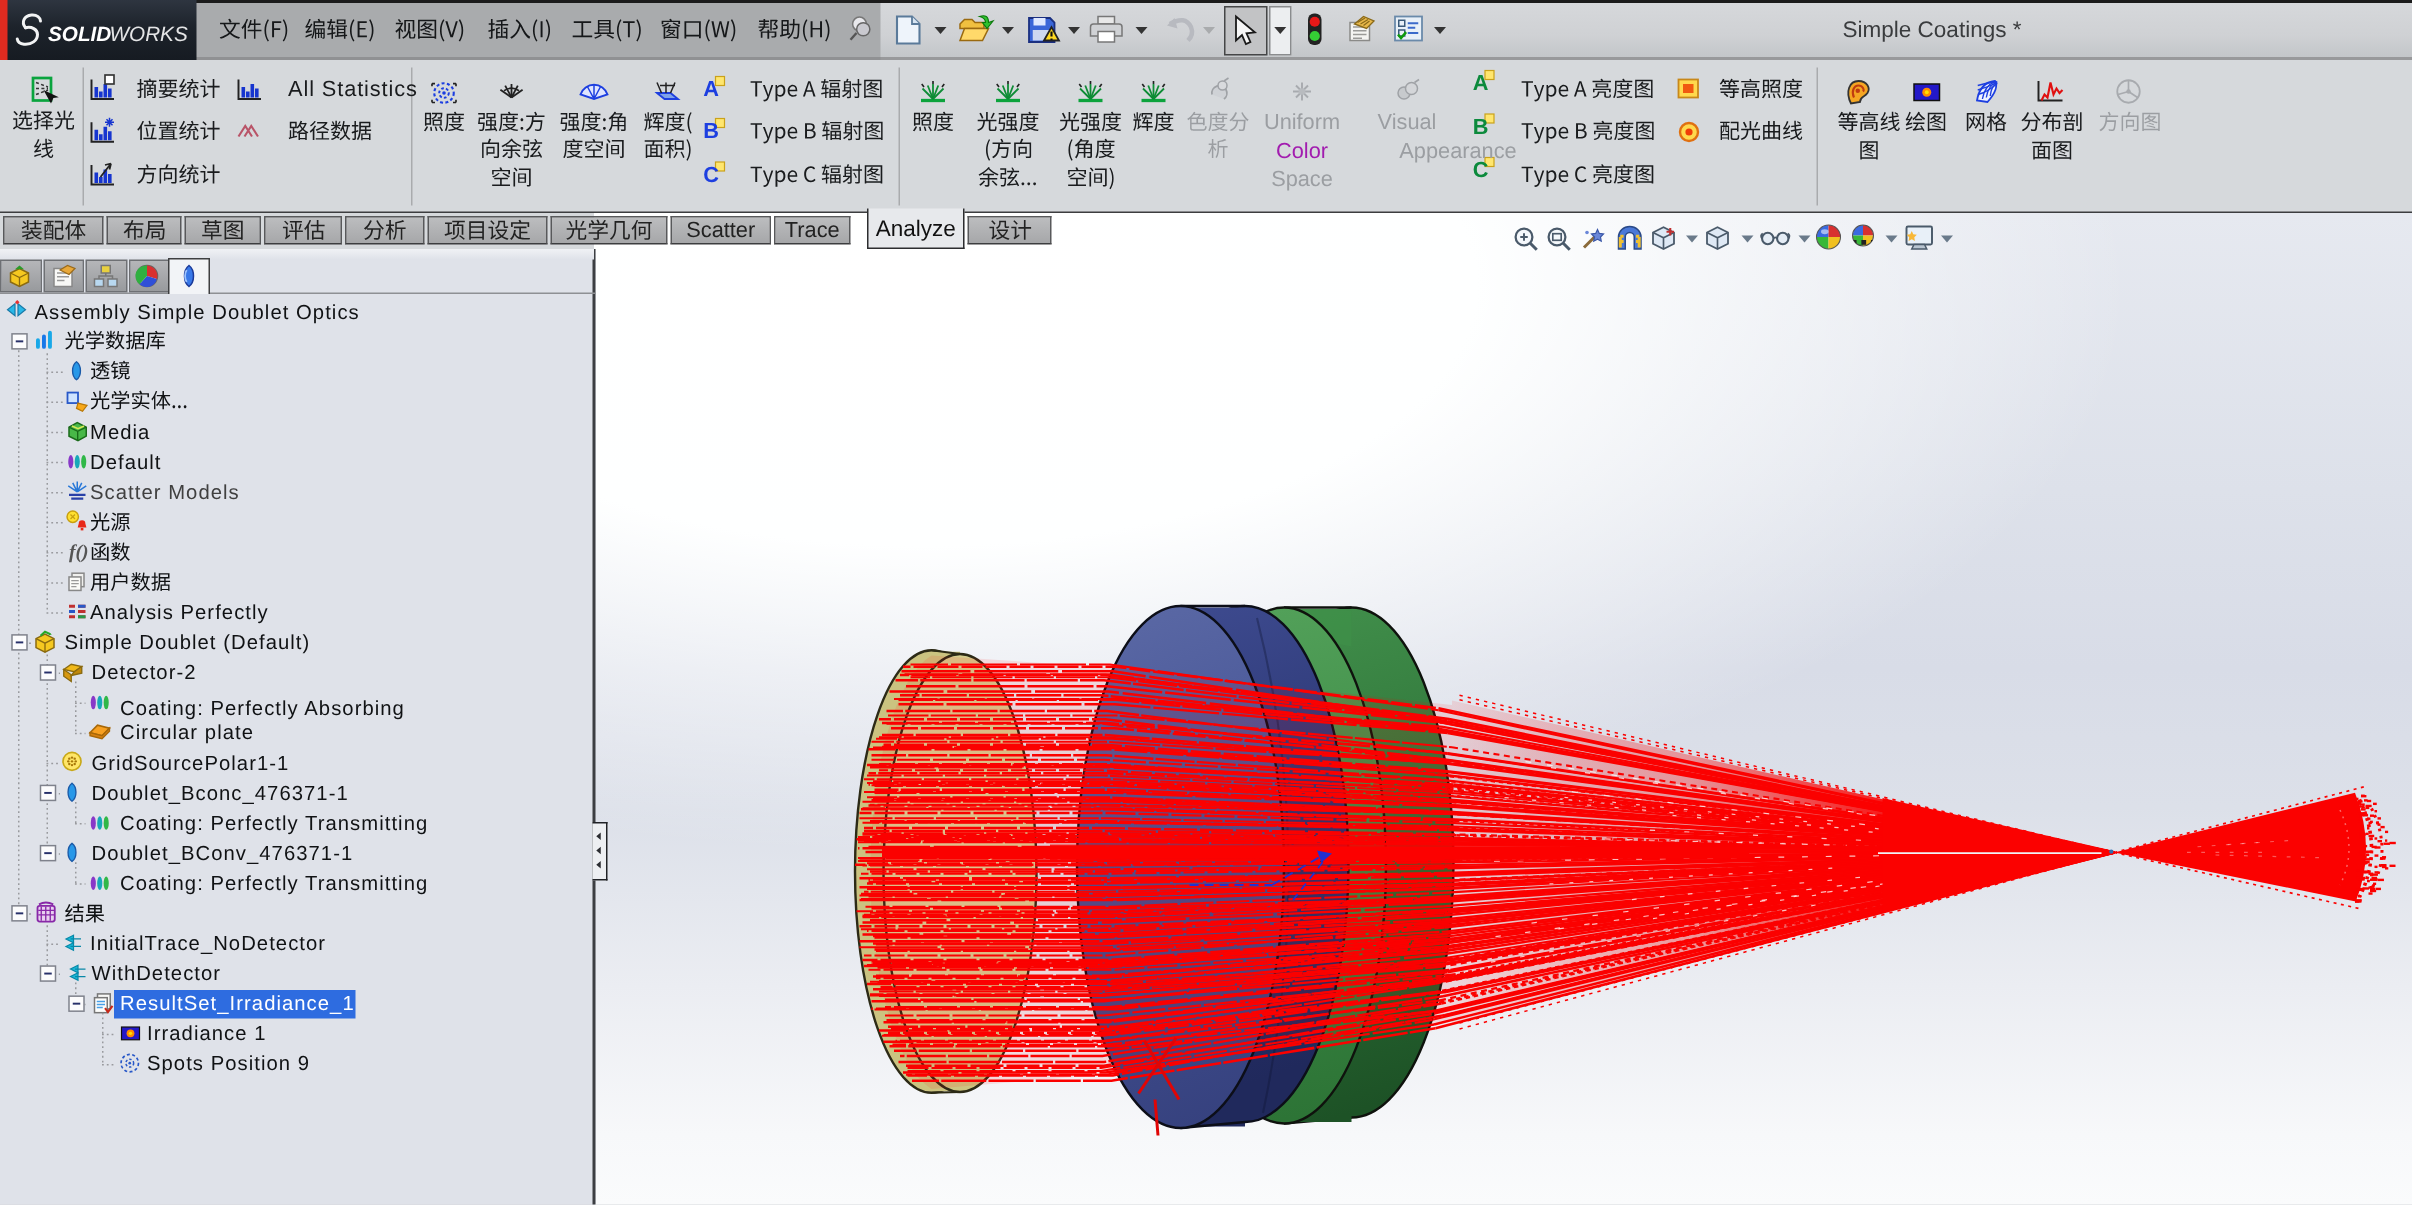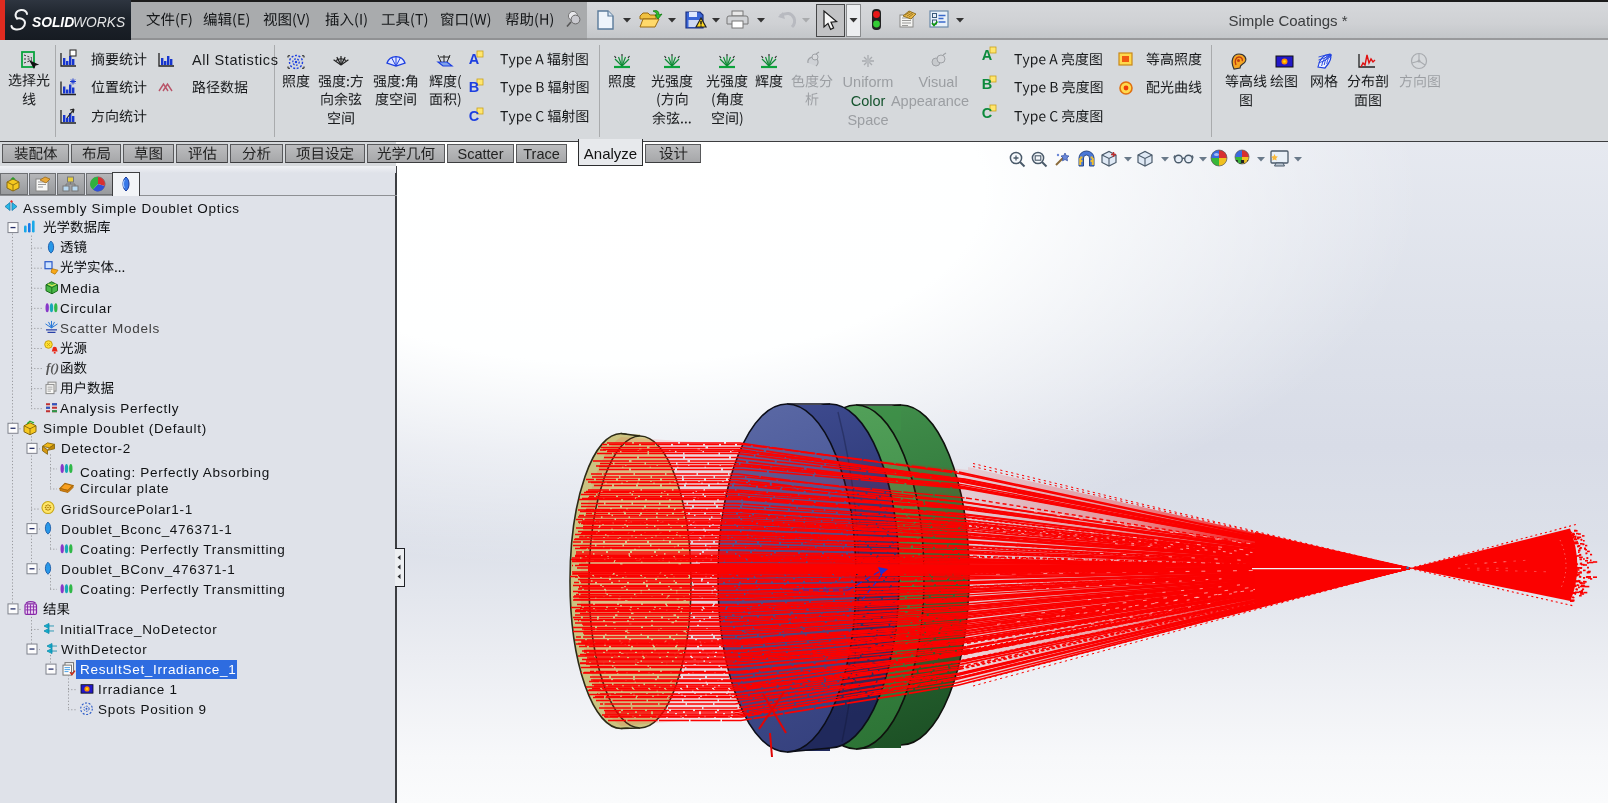--- a/index.html
+++ b/index.html
@@ -654,7 +654,7 @@
     <path d="M6.7 2.1V6.4C6.7 8.4 6.6 11 5.3 12.9C5.6 13 6 13.2 6.2 13.4C7.5 11.5 7.7 8.5 7.7 6.4V6.4H10.3V13.4H11.3V6.4H13.4V5.4H7.7V2.8C9.4 2.5 11.3 2.1 12.6 1.5L11.7 0.7C10.5 1.2 8.5 1.8 6.7 2.1ZM2.9 0.6V3.6H0.8V4.6H2.8C2.4 6.5 1.4 8.7 0.4 9.9C0.6 10.1 0.9 10.5 1 10.8C1.7 9.9 2.4 8.4 2.9 6.8V13.4H3.9V6.6C4.4 7.3 5 8.2 5.2 8.7L5.9 7.9C5.6 7.5 4.4 5.9 3.9 5.3V4.6H6V3.6H3.9V0.6Z" fill="#9b9ea2"></path>
   </svg>
 <div style="position:absolute;left:868px;transform:translateX(-50%);top:82px;transform:translate(-50%,-50%);font:normal 14.5px 'Liberation Sans', sans-serif;letter-spacing:0.0px;color:#9b9ea2;white-space:nowrap;z-index:11">Uniform</div>
-<div style="position:absolute;left:868px;transform:translateX(-50%);top:101px;transform:translate(-50%,-50%);font:normal 14.5px 'Liberation Sans', sans-serif;letter-spacing:0.0px;color:#14532d;white-space:nowrap;z-index:11">Color</div>
+<div style="position:absolute;left:868px;transform:translateX(-50%);top:101px;transform:translate(-50%,-50%);font:normal 14.5px 'Liberation Sans', sans-serif;letter-spacing:0.0px;color:#a21caf;white-space:nowrap;z-index:11">Color</div>
 <div style="position:absolute;left:868px;transform:translateX(-50%);top:120px;transform:translate(-50%,-50%);font:normal 14.5px 'Liberation Sans', sans-serif;letter-spacing:0.0px;color:#9b9ea2;white-space:nowrap;z-index:11">Space</div>
 <div style="position:absolute;left:938px;transform:translateX(-50%);top:82px;transform:translate(-50%,-50%);font:normal 14.5px 'Liberation Sans', sans-serif;letter-spacing:0.0px;color:#9b9ea2;white-space:nowrap;z-index:11">Visual</div>
 <div style="position:absolute;left:930px;transform:translateX(-50%);top:101px;transform:translate(-50%,-50%);font:normal 14.5px 'Liberation Sans', sans-serif;letter-spacing:0.0px;color:#9b9ea2;white-space:nowrap;z-index:11">Appearance</div>

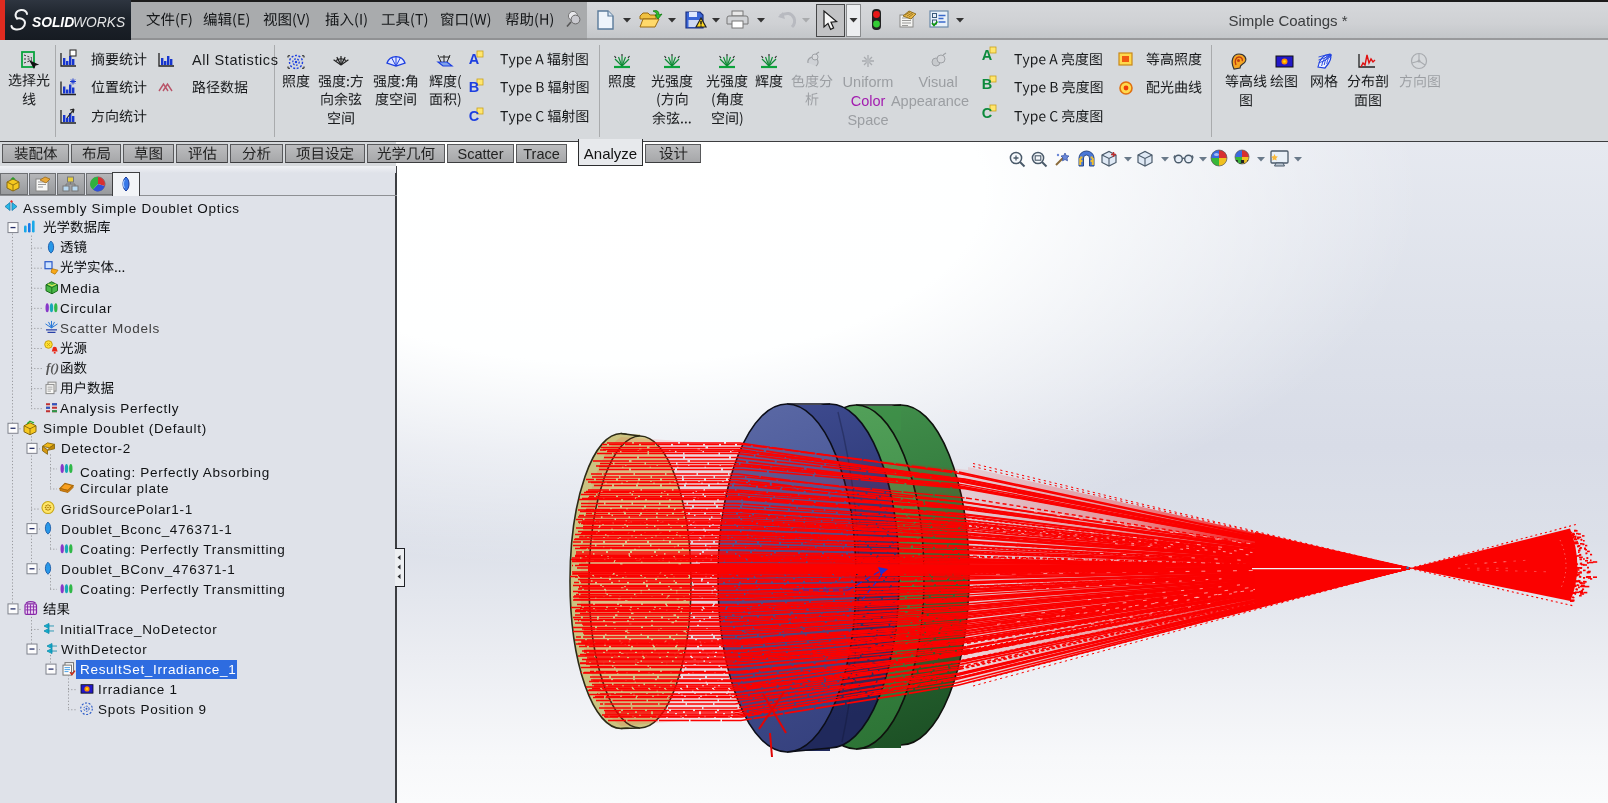--- a/index.html
+++ b/index.html
@@ -657,7 +657,7 @@
 <div style="position:absolute;left:868px;transform:translateX(-50%);top:101px;transform:translate(-50%,-50%);font:normal 14.5px 'Liberation Sans', sans-serif;letter-spacing:0.0px;color:#a21caf;white-space:nowrap;z-index:11">Color</div>
 <div style="position:absolute;left:868px;transform:translateX(-50%);top:120px;transform:translate(-50%,-50%);font:normal 14.5px 'Liberation Sans', sans-serif;letter-spacing:0.0px;color:#9b9ea2;white-space:nowrap;z-index:11">Space</div>
 <div style="position:absolute;left:938px;transform:translateX(-50%);top:82px;transform:translate(-50%,-50%);font:normal 14.5px 'Liberation Sans', sans-serif;letter-spacing:0.0px;color:#9b9ea2;white-space:nowrap;z-index:11">Visual</div>
-<div style="position:absolute;left:930px;transform:translateX(-50%);top:101px;transform:translate(-50%,-50%);font:normal 14.5px 'Liberation Sans', sans-serif;letter-spacing:0.0px;color:#9b9ea2;white-space:nowrap;z-index:11">Appearance</div>
+<div style="position:absolute;left:972px;transform:translateX(-50%);top:101px;transform:translate(-50%,-50%);font:normal 14.5px 'Liberation Sans', sans-serif;letter-spacing:0.0px;color:#9b9ea2;white-space:nowrap;z-index:11">Appearance</div>
 <svg style="position:absolute;left:1014.0px;top:51.9px;z-index:11" width="91" height="18" viewBox="0 0 91 18">
     <path d="M3.5 12.3H4.8V3.2H8V2.1H0.4V3.2H3.5Z M9.8 15.6C11.3 15.6 12.1 14.4 12.6 13L15.5 4.7H14.3L12.9 8.9C12.7 9.6 12.5 10.4 12.3 11.1H12.2C11.9 10.4 11.7 9.6 11.4 8.9L9.9 4.7H8.6L11.6 12.3L11.5 12.9C11.1 13.8 10.6 14.5 9.7 14.5C9.5 14.5 9.3 14.5 9.2 14.4L8.9 15.4C9.1 15.5 9.5 15.6 9.8 15.6Z M17 15.5H18.3V13L18.2 11.6C18.9 12.2 19.6 12.5 20.3 12.5C22.1 12.5 23.6 11 23.6 8.4C23.6 6 22.6 4.5 20.6 4.5C19.7 4.5 18.9 5 18.2 5.6H18.1L18 4.7H17ZM20.1 11.4C19.6 11.4 18.9 11.2 18.3 10.6V6.6C19 6 19.6 5.6 20.3 5.6C21.7 5.6 22.3 6.7 22.3 8.4C22.3 10.3 21.4 11.4 20.1 11.4Z M28.7 12.5C29.8 12.5 30.6 12.2 31.2 11.7L30.8 10.9C30.2 11.3 29.6 11.5 28.9 11.5C27.4 11.5 26.4 10.4 26.3 8.8H31.5C31.5 8.6 31.5 8.4 31.5 8.1C31.5 5.9 30.4 4.5 28.5 4.5C26.8 4.5 25.1 6 25.1 8.5C25.1 11 26.7 12.5 28.7 12.5ZM26.3 7.9C26.5 6.4 27.4 5.5 28.5 5.5C29.7 5.5 30.4 6.4 30.4 7.9Z M35.3 12.3H36.6L37.6 9.2H41.4L42.3 12.3H43.7L40.2 2.1H38.8ZM37.9 8.2 38.4 6.6C38.8 5.4 39.1 4.3 39.5 3.1H39.5C39.8 4.3 40.2 5.4 40.5 6.6L41 8.2Z M48 7.2V9.5H49V8H58.7V9.5H59.8V7.2ZM50.8 4.3H57.1V5.5H50.8ZM49.7 3.6V6.3H58.2V3.6ZM51.2 9C51 11.2 50.6 12.1 47.7 12.6C47.9 12.8 48.2 13.2 48.3 13.4C51.1 12.9 51.9 11.9 52.2 9.9H55.5V11.9C55.5 12.9 55.8 13.2 57 13.2C57.2 13.2 58.4 13.2 58.7 13.2C59.6 13.2 59.9 12.8 60 11.2C59.7 11.1 59.3 10.9 59.1 10.8C59 12.1 59 12.3 58.6 12.3C58.3 12.3 57.3 12.3 57.1 12.3C56.7 12.3 56.6 12.2 56.6 11.9V9ZM53 0.7C53.2 1.1 53.4 1.5 53.6 1.9H47.7V2.8H60V1.9H54.8C54.6 1.5 54.3 0.9 54 0.5Z M66.3 3.3V4.5H64.1V5.4H66.3V7.7H71.8V5.4H74V4.5H71.8V3.3H70.7V4.5H67.3V3.3ZM70.7 5.4V6.9H67.3V5.4ZM71.5 9.5C70.9 10.2 70 10.8 69 11.2C68 10.8 67.2 10.2 66.6 9.5ZM64.2 8.6V9.5H66.1L65.6 9.7C66.2 10.5 66.9 11.1 67.9 11.7C66.5 12.1 65.1 12.3 63.6 12.5C63.7 12.7 63.9 13.1 64 13.4C65.8 13.2 67.5 12.8 69 12.2C70.4 12.8 72 13.2 73.8 13.4C73.9 13.2 74.1 12.8 74.4 12.5C72.8 12.4 71.4 12.1 70.1 11.7C71.4 11 72.4 10.1 73 8.9L72.4 8.6L72.2 8.6ZM67.5 0.7C67.7 1.1 67.9 1.6 68.1 1.9H62.7V5.8C62.7 7.9 62.6 10.8 61.4 13C61.7 13 62.1 13.3 62.4 13.4C63.5 11.2 63.7 8 63.7 5.8V2.9H74.2V1.9H69.3C69.1 1.5 68.8 0.9 68.6 0.5Z M80.2 8.4C81.3 8.7 82.7 9.1 83.5 9.5L83.9 8.8C83.1 8.5 81.7 8 80.6 7.8ZM78.8 10.2C80.7 10.4 83.1 11 84.4 11.5L84.9 10.7C83.6 10.2 81.1 9.7 79.2 9.5ZM76.1 1.2V13.4H77.1V12.9H86.7V13.4H87.7V1.2ZM77.1 11.9V2.1H86.7V11.9ZM80.7 2.4C80 3.6 78.8 4.6 77.6 5.4C77.8 5.5 78.2 5.8 78.3 6C78.8 5.7 79.2 5.4 79.6 5C80 5.4 80.6 5.9 81.1 6.2C79.9 6.8 78.6 7.2 77.3 7.5C77.5 7.7 77.7 8.1 77.8 8.3C79.2 8 80.7 7.5 82 6.8C83.2 7.4 84.5 7.9 85.8 8.2C86 7.9 86.2 7.6 86.4 7.4C85.2 7.2 84 6.8 82.9 6.3C83.9 5.6 84.8 4.8 85.4 3.8L84.8 3.5L84.6 3.5H81C81.2 3.3 81.4 3 81.6 2.7ZM80.2 4.4 80.3 4.3H83.9C83.4 4.9 82.7 5.4 82 5.8C81.3 5.4 80.7 4.9 80.2 4.4Z" fill="#1a1c1e"></path>
   </svg>

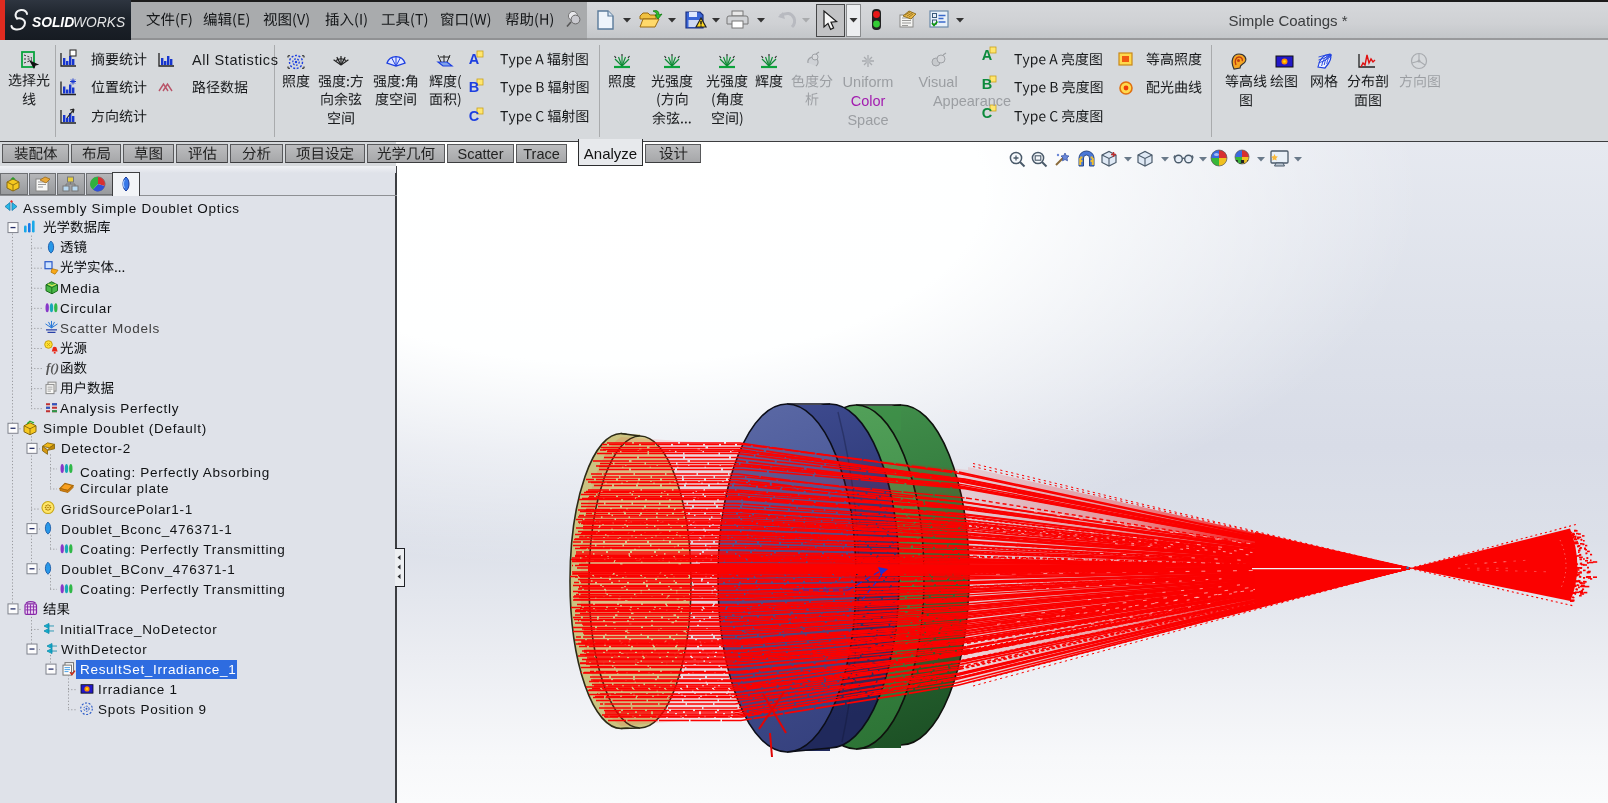--- a/index.html
+++ b/index.html
@@ -755,7 +755,7 @@
     <path d="M1.9 1.5C2.6 2.6 3.2 4 3.5 4.9L4.4 4.5C4.2 3.6 3.5 2.2 2.8 1.2ZM10.7 1.1C10.4 2.1 9.6 3.6 9 4.5L9.9 4.9C10.5 4 11.2 2.6 11.8 1.4ZM6.2 0.5V5.7H0.7V6.7H4.3C4.1 9.2 3.6 11.1 0.5 12.1C0.7 12.3 1 12.7 1.1 13C4.5 11.8 5.2 9.6 5.4 6.7H7.9V11.4C7.9 12.6 8.2 12.9 9.5 12.9C9.7 12.9 11.2 12.9 11.4 12.9C12.6 12.9 12.8 12.4 13 10.1C12.7 10.1 12.2 9.9 12 9.7C12 11.7 11.9 12 11.3 12C11 12 9.8 12 9.6 12C9 12 8.9 11.9 8.9 11.4V6.7H12.8V5.7H7.2V0.5Z M19.7 7.2V8.2H14.3V9.1H19.7V11.7C19.7 11.9 19.6 11.9 19.4 12C19.1 12 18.2 12 17.1 12C17.3 12.2 17.5 12.6 17.6 12.9C18.8 12.9 19.6 12.9 20.1 12.8C20.6 12.6 20.7 12.3 20.7 11.7V9.1H26.3V8.2H20.7V7.6C22 7.1 23.2 6.3 24.1 5.5L23.4 5L23.2 5.1H16.6V6H22.1C21.4 6.5 20.5 6.9 19.7 7.2ZM19.2 0.8C19.6 1.4 20.1 2.2 20.2 2.8H17.3L17.8 2.5C17.6 2 17 1.2 16.5 0.7L15.6 1.1C16.1 1.6 16.6 2.3 16.8 2.8H14.6V5.5H15.6V3.7H25V5.5H26V2.8H23.8C24.2 2.2 24.7 1.6 25.1 1L24.1 0.6C23.8 1.3 23.2 2.1 22.7 2.8H20.5L21.2 2.5C21 1.9 20.6 1.1 20.1 0.4Z M34.3 10.4C36.1 11.1 37.9 12 38.9 12.9L39.6 12.1C38.4 11.3 36.6 10.4 34.7 9.7ZM30.2 4.4C31 4.8 31.8 5.5 32.2 5.9L32.9 5.2C32.5 4.7 31.6 4.1 30.8 3.7ZM28.9 6.5C29.7 6.9 30.6 7.6 31 8L31.6 7.3C31.2 6.8 30.3 6.2 29.5 5.8ZM28.2 2.1V4.8H29.2V3H38.3V4.8H39.3V2.1H34.7C34.5 1.6 34.1 0.9 33.8 0.4L32.8 0.8C33 1.2 33.3 1.6 33.5 2.1ZM28 8.4V9.3H32.8C32.1 10.6 30.7 11.5 28.1 12C28.3 12.3 28.6 12.6 28.7 12.9C31.7 12.2 33.2 11 34 9.3H39.6V8.4H34.3C34.7 7.1 34.8 5.5 34.8 3.7H33.8C33.7 5.6 33.7 7.2 33.2 8.4Z M43.9 0.6C43.2 2.6 42.1 4.7 40.9 6C41.1 6.2 41.4 6.8 41.5 7C41.9 6.5 42.3 6 42.7 5.4V12.9H43.6V3.7C44.1 2.8 44.5 1.8 44.8 0.9ZM46.1 9.5V10.4H48.3V12.9H49.3V10.4H51.5V9.5H49.3V4.8C50.2 7.2 51.5 9.5 52.9 10.7C53.1 10.5 53.4 10.1 53.6 9.9C52.2 8.8 50.8 6.5 50 4.2H53.4V3.3H49.3V0.6H48.3V3.3H44.5V4.2H47.7C46.9 6.5 45.5 8.8 44 10C44.2 10.2 44.6 10.5 44.7 10.8C46.2 9.5 47.5 7.3 48.3 4.9V9.5Z M55.9 12.1C56.4 12.1 56.8 11.7 56.8 11.1C56.8 10.6 56.4 10.2 55.9 10.2C55.4 10.2 55 10.6 55 11.1C55 11.7 55.4 12.1 55.9 12.1Z M59.6 12.1C60.1 12.1 60.5 11.7 60.5 11.1C60.5 10.6 60.1 10.2 59.6 10.2C59.1 10.2 58.7 10.6 58.7 11.1C58.7 11.7 59.1 12.1 59.6 12.1Z M63.4 12.1C63.9 12.1 64.3 11.7 64.3 11.1C64.3 10.6 63.9 10.2 63.4 10.2C62.9 10.2 62.5 10.6 62.5 11.1C62.5 11.7 62.9 12.1 63.4 12.1Z" fill="#101214"></path>
   </svg>
 <div style="position:absolute;left:60px;top:287.78px;transform:translate(0,-50%);font:normal 13.5px 'Liberation Sans', sans-serif;letter-spacing:0.7px;color:#101214;white-space:nowrap;z-index:11">Media</div>
-<div style="position:absolute;left:60px;top:307.85px;transform:translate(0,-50%);font:normal 13.5px 'Liberation Sans', sans-serif;letter-spacing:0.7px;color:#101214;white-space:nowrap;z-index:11">Circular</div>
+<div style="position:absolute;left:60px;top:307.85px;transform:translate(0,-50%);font:normal 13.5px 'Liberation Sans', sans-serif;letter-spacing:0.7px;color:#101214;white-space:nowrap;z-index:11">Default</div>
 <div style="position:absolute;left:60px;top:327.92px;transform:translate(0,-50%);font:normal 13.5px 'Liberation Sans', sans-serif;letter-spacing:0.7px;color:#404040;white-space:nowrap;z-index:11">Scatter Models</div>
 <svg style="position:absolute;left:60.0px;top:340.7px;z-index:11" width="29" height="17" viewBox="0 0 29 17">
     <path d="M1.9 1.5C2.6 2.6 3.2 4 3.5 4.9L4.4 4.5C4.2 3.6 3.5 2.2 2.8 1.2ZM10.7 1.1C10.4 2.1 9.6 3.6 9 4.5L9.9 4.9C10.5 4 11.2 2.6 11.8 1.4ZM6.2 0.5V5.7H0.7V6.7H4.3C4.1 9.2 3.6 11.1 0.5 12.1C0.7 12.3 1 12.7 1.1 13C4.5 11.8 5.2 9.6 5.4 6.7H7.9V11.4C7.9 12.6 8.2 12.9 9.5 12.9C9.7 12.9 11.2 12.9 11.4 12.9C12.6 12.9 12.8 12.4 13 10.1C12.7 10.1 12.2 9.9 12 9.7C12 11.7 11.9 12 11.3 12C11 12 9.8 12 9.6 12C9 12 8.9 11.9 8.9 11.4V6.7H12.8V5.7H7.2V0.5Z M20.7 6.4H24.9V7.6H20.7ZM20.7 4.5H24.9V5.6H20.7ZM20.3 9.1C19.9 10 19.3 11 18.7 11.6C18.9 11.8 19.3 12 19.5 12.2C20.1 11.4 20.8 10.4 21.2 9.4ZM24.1 9.3C24.7 10.2 25.3 11.3 25.6 12L26.6 11.6C26.2 10.9 25.6 9.8 25 9ZM14.7 1.4C15.4 1.9 16.4 2.5 16.9 2.9L17.5 2.1C17 1.7 16 1.1 15.3 0.7ZM14 5C14.8 5.5 15.8 6.1 16.3 6.5L16.9 5.7C16.4 5.3 15.3 4.7 14.6 4.3ZM14.3 12.2 15.2 12.8C15.8 11.5 16.6 9.8 17.2 8.4L16.3 7.8C15.7 9.4 14.9 11.2 14.3 12.2ZM18.1 1.2V4.9C18.1 7.1 17.9 10.2 16.4 12.4C16.6 12.5 17.1 12.7 17.2 12.9C18.8 10.6 19 7.3 19 4.9V2.1H26.3V1.2ZM22.3 2.3C22.2 2.7 22 3.3 21.9 3.7H19.8V8.4H22.3V11.9C22.3 12 22.2 12.1 22 12.1C21.9 12.1 21.3 12.1 20.6 12.1C20.8 12.3 20.9 12.7 20.9 12.9C21.8 13 22.4 13 22.8 12.8C23.1 12.7 23.2 12.4 23.2 11.9V8.4H25.8V3.7H22.9C23 3.3 23.2 2.9 23.4 2.5Z" fill="#101214"></path>

